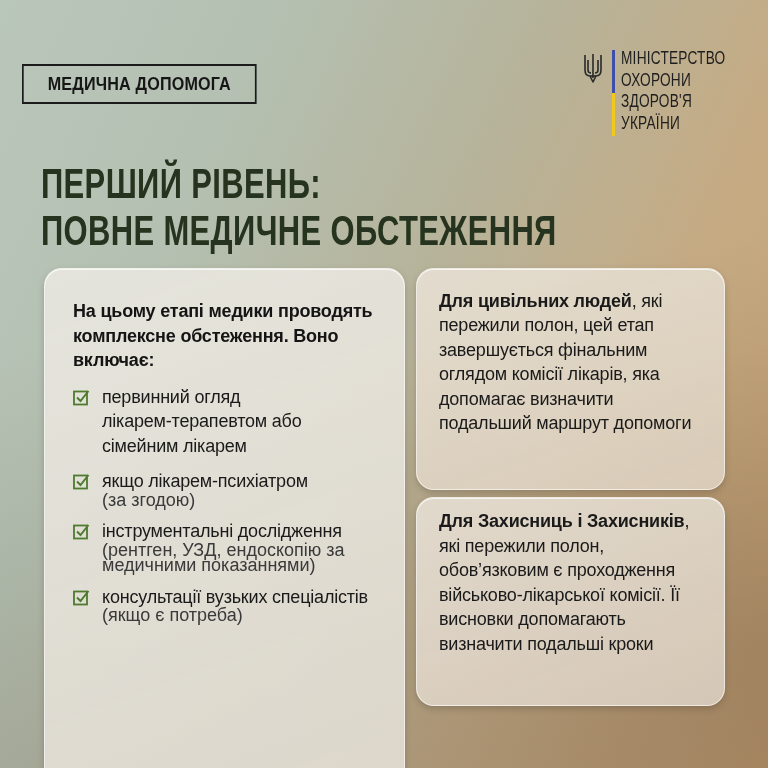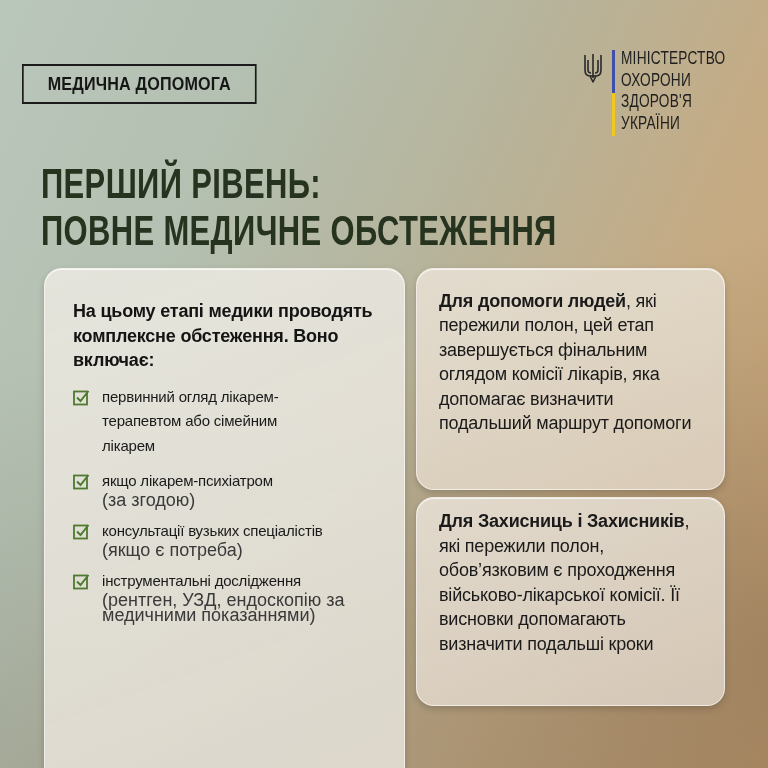--- a/index.html
+++ b/index.html
@@ -140,7 +140,7 @@
 </div>
 
 <div class="card card-rt">
-  <div class="rt-text"><b>Для допомоги людей</b><span>, які пережили полон, цей етап завершується фінальним оглядом комісії лікарів, яка допомагає визначити подальший маршрут допомоги</span></div>
+  <div class="rt-text"><b>Для цивільних людей</b><span>, які пережили полон, цей етап завершується фінальним оглядом комісії лікарів, яка допомагає визначити подальший маршрут допомоги</span></div>
 </div>
 
 <div class="card card-rb">

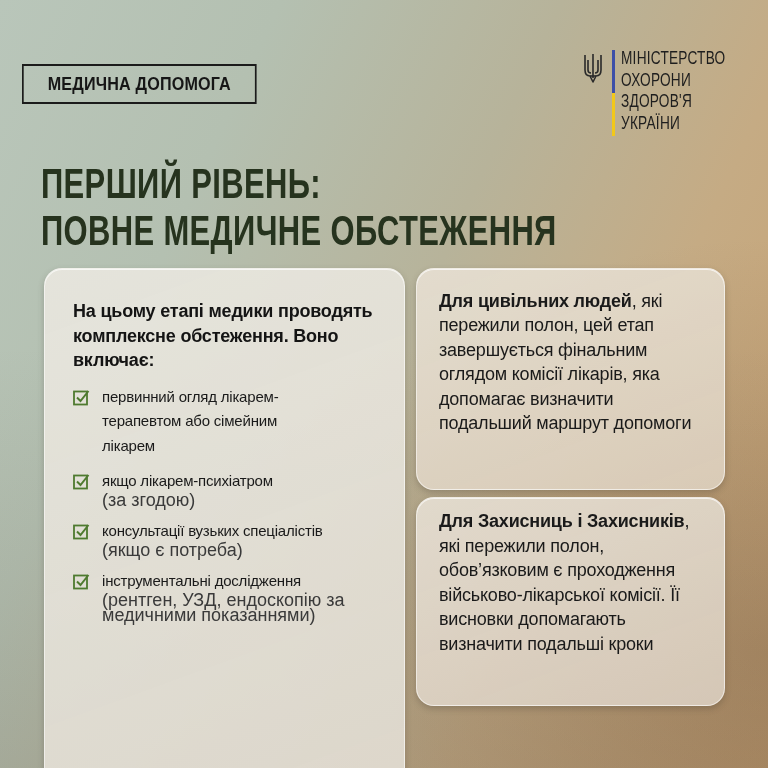--- a/index.html
+++ b/index.html
@@ -53,7 +53,7 @@
   ul.checks li { display:flex; align-items:flex-start; margin-bottom:11px; }
   .check { width:17px; height:17px; margin-top:4px; flex:0 0 17px; margin-left:4px; }
   .item-body { margin-left:12px; }
-  .item-main { font-family:"Liberation Sans", sans-serif; font-size:15px; line-height:24.5px; color:#1a1a1a; letter-spacing:-0.2px; }
+  .item-main { font-family:"Liberation Sans", sans-serif; font-size:18px; line-height:24.5px; color:#1a1a1a; letter-spacing:-0.2px; }
   .item-note { font-family:"Liberation Sans", sans-serif; font-size:18px; line-height:15.5px; color:#3a3a3a; margin-top:-1px; }
   .rt-text, .rb-text {
     font-family:"Liberation Sans", sans-serif; font-size:18px; line-height:24.5px; color:#1a1a1a; letter-spacing:-0.2px;

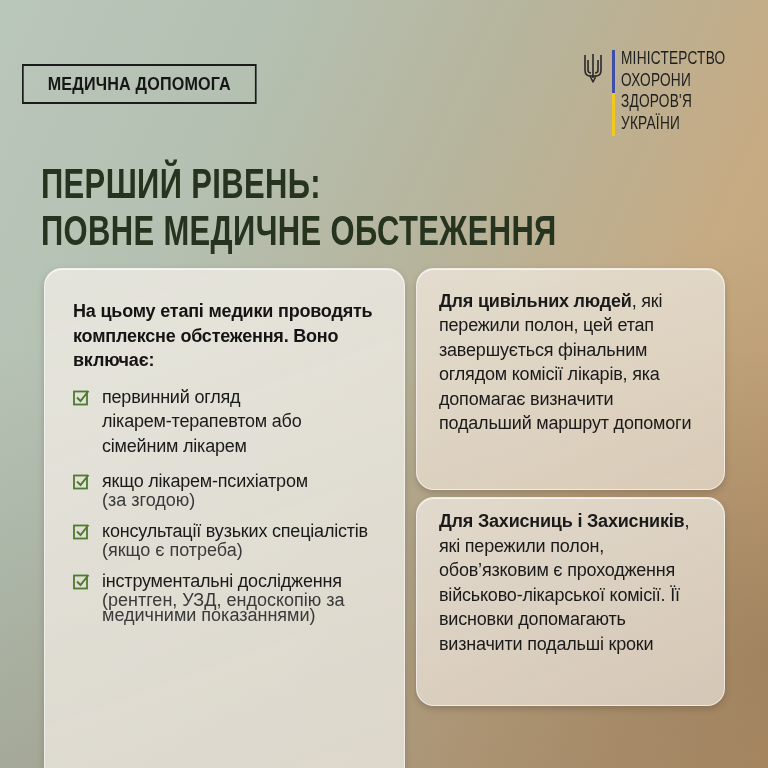--- a/index.html
+++ b/index.html
@@ -122,8 +122,8 @@
           <path d="M4 8.5 L7.5 12 L15.5 2" fill="none" stroke="#4e7a2f" stroke-width="2"></path>
         </svg>
       <div class="item-body">
-        <div class="item-main">консультації вузьких спеціалістів</div>
-        <div class="item-note">(якщо є потреба)</div>
+        <div class="item-main">інструментальні дослідження</div>
+        <div class="item-note" style="width:290px;">(рентген, УЗД, ендоскопію за медичними показаннями)</div>
       </div>
     </li>
     <li>
@@ -132,8 +132,8 @@
           <path d="M4 8.5 L7.5 12 L15.5 2" fill="none" stroke="#4e7a2f" stroke-width="2"></path>
         </svg>
       <div class="item-body">
-        <div class="item-main">інструментальні дослідження</div>
-        <div class="item-note" style="width:290px;">(рентген, УЗД, ендоскопію за медичними показаннями)</div>
+        <div class="item-main">консультації вузьких спеціалістів</div>
+        <div class="item-note">(якщо є потреба)</div>
       </div>
     </li>
   </ul>

